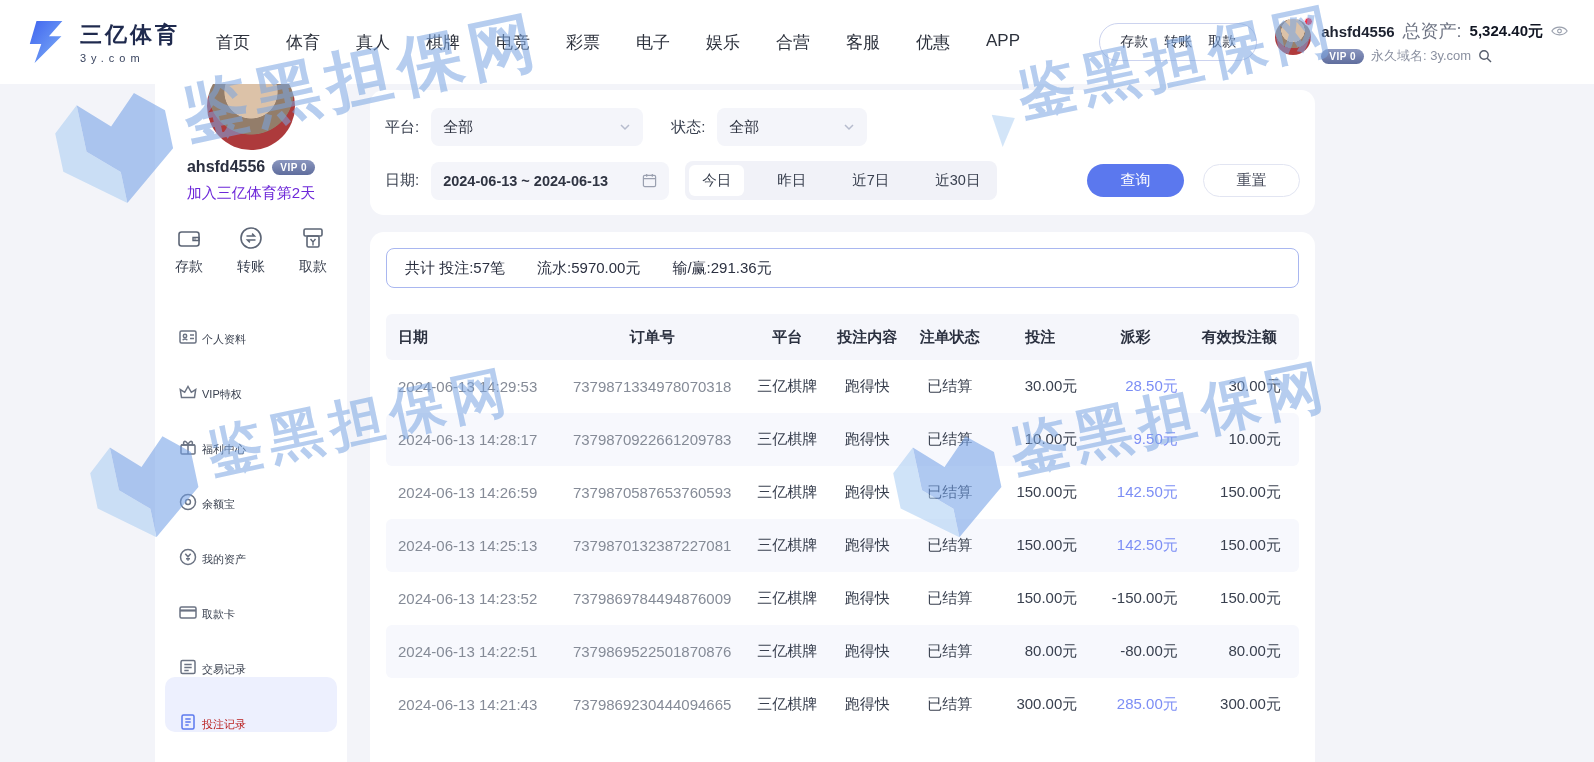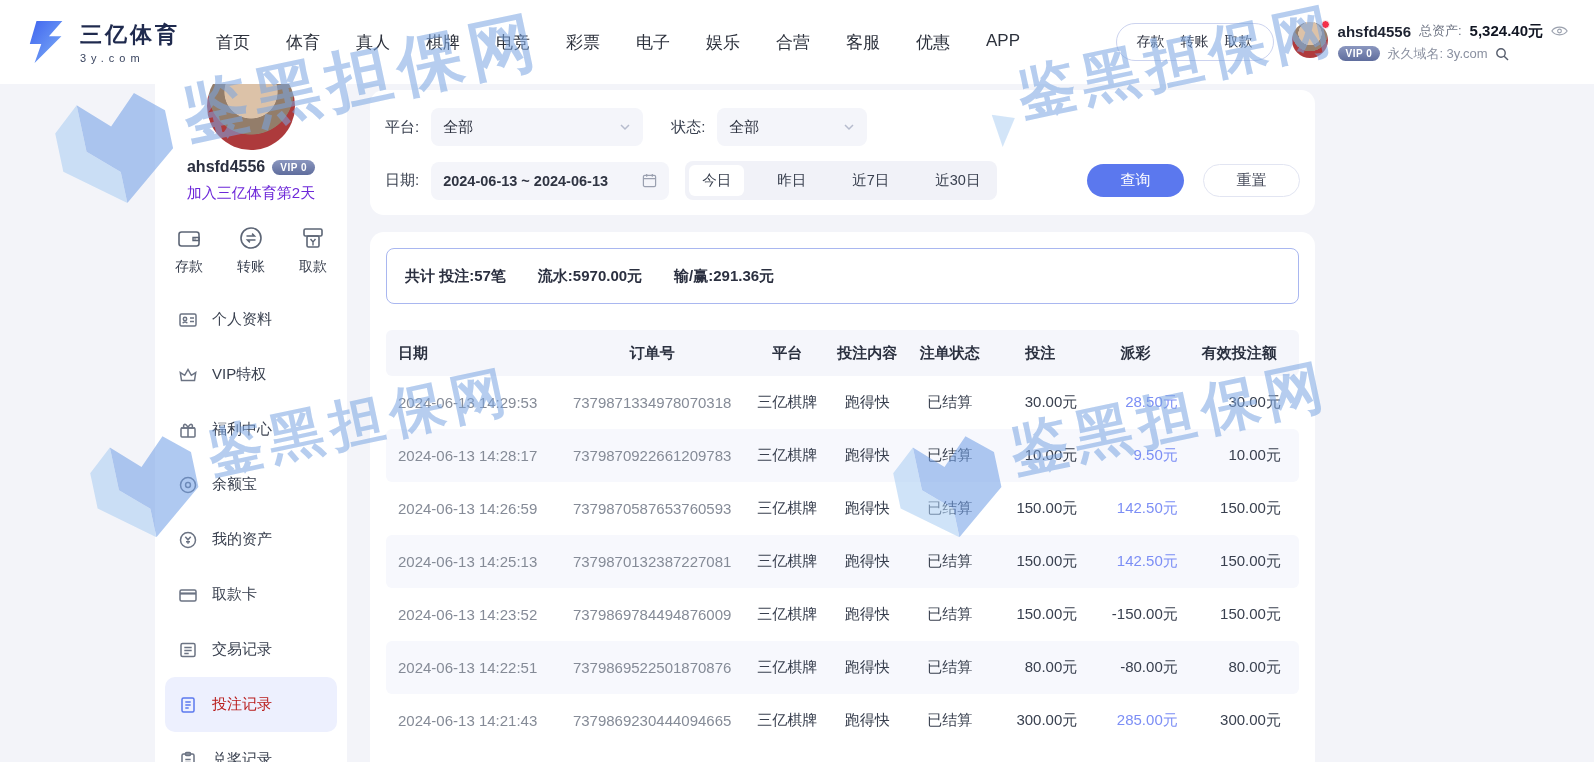--- a/index.html
+++ b/index.html
@@ -26,7 +26,7 @@
   .reddot{position:absolute;right:-2px;top:-2px;width:9px;height:9px;border-radius:50%;background:#f4304a;border:1.5px solid #fff;}
   .uline1{display:flex;align-items:center;gap:8px;}
   .uname{font-size:15px;font-weight:700;color:#1d2230;}
-  .ulabel{font-size:13px;color:#6f7584;}
+  .ulabel{font-size:18px;color:#6f7584;}
   .uval{font-size:15px;font-weight:700;color:#101522;}
   .uline2{display:flex;align-items:center;gap:7px;margin-top:4px;}
   .vip-pill{background:linear-gradient(180deg,#8b97bf,#5f6d9d);color:#fff;font-size:10px;font-weight:700;border-radius:9px;padding:2px 8px;letter-spacing:.5px;}

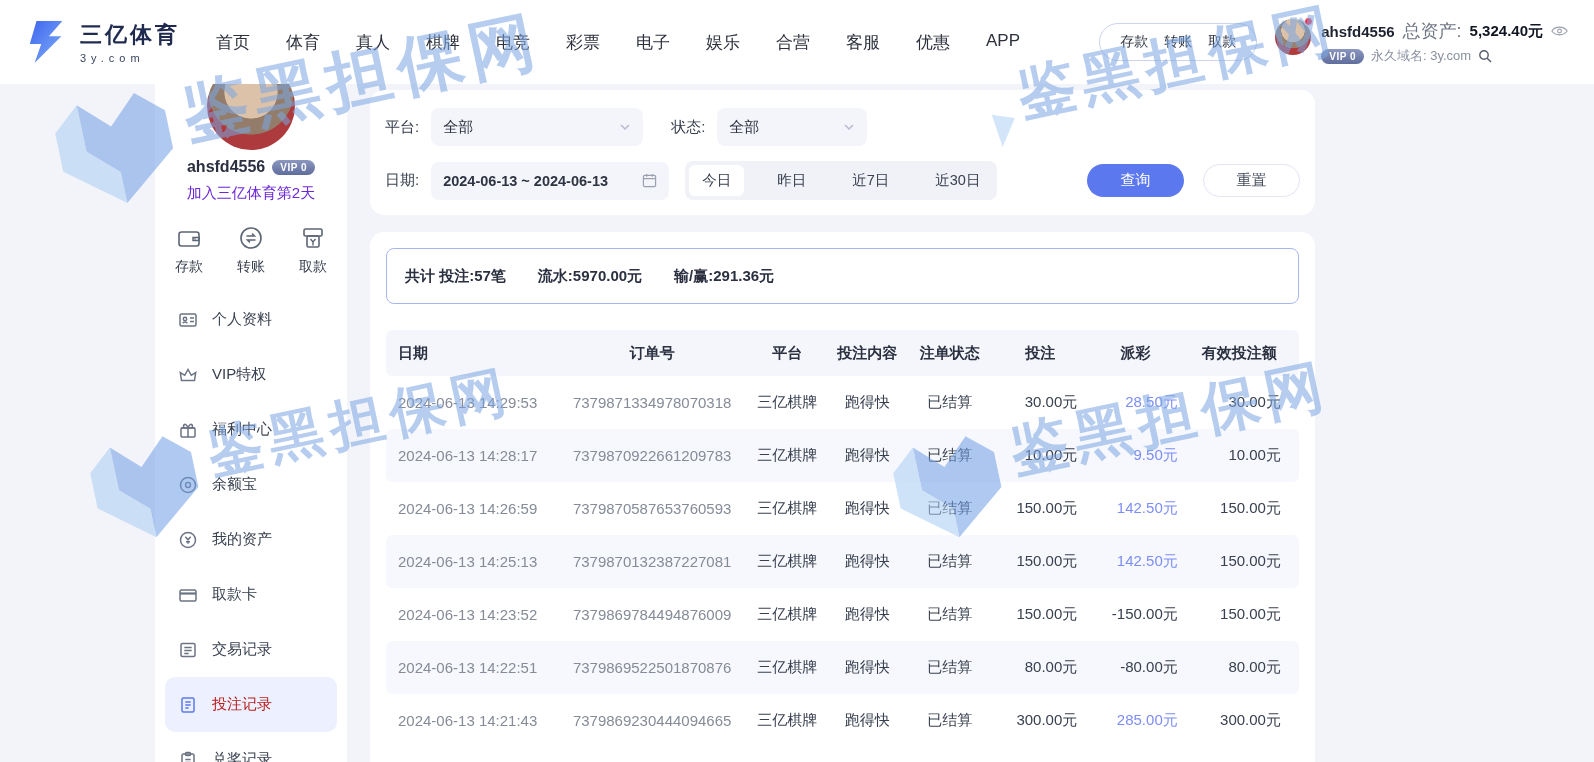--- a/index.html
+++ b/index.html
@@ -66,7 +66,7 @@
   .btn-ghost{background:#fff;border:1px solid #e2e5f2;color:#4a4f5e;}
   
   .content-card{position:absolute;left:370px;top:232px;width:945px;height:560px;background:#fff;border-radius:14px;padding:16px;z-index:2;}
-  .summary{border:1px solid #a9b7f0;border-radius:8px;height:56px;display:flex;align-items:center;gap:32px;padding:0 18px;font-size:15px;font-weight:700;color:#2b3040;}
+  .summary{border:1px solid #a9b7f0;border-radius:8px;height:40px;display:flex;align-items:center;gap:32px;padding:0 18px;font-size:15px;font-weight:400;color:#2b3040;}
   .table{margin-top:26px;}
   .thead{display:flex;align-items:center;height:46px;background:#f5f6fb;border-radius:6px;font-size:15px;font-weight:700;color:#2b3140;}
   .trow{display:flex;align-items:center;height:53px;font-size:15px;}

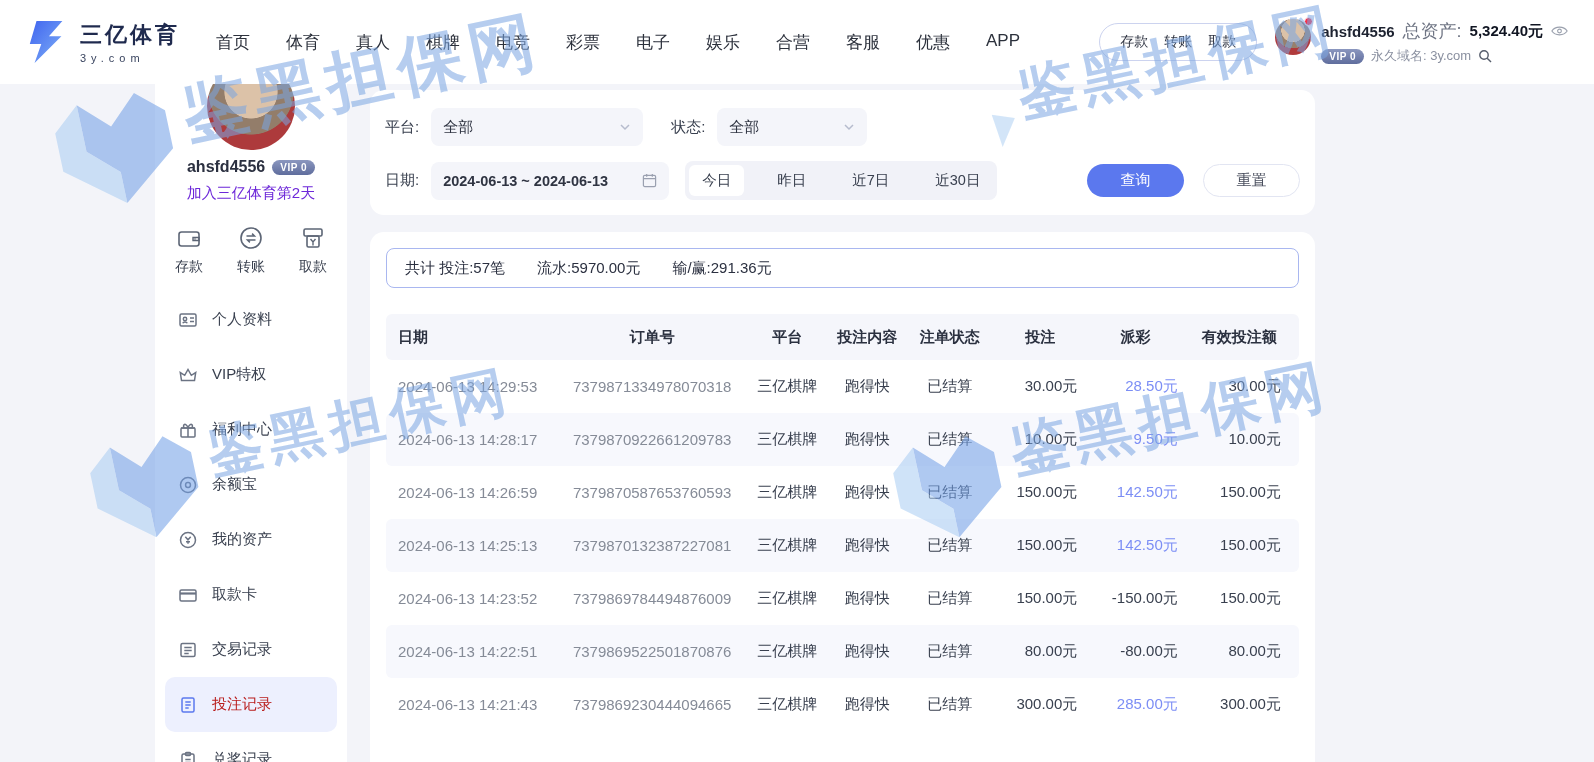--- a/index.html
+++ b/index.html
@@ -41,7 +41,7 @@
   .sb-quick{display:flex;justify-content:space-between;padding:0 20px;margin-top:22px;}
   .sb-qitem{display:flex;flex-direction:column;align-items:center;gap:7px;font-size:14px;color:#39404f;cursor:pointer;}
   .sb-menu{margin-top:16px;}
-  .menu-item{height:55px;display:flex;align-items:center;gap:13px;margin:0 10px;padding-left:12px;border-radius:10px;font-size:15px;color:#39404f;cursor:pointer;}
+  .menu-item{height:55px;display:flex;align-items:flex-end;gap:3px;margin:0 10px;padding-left:12px;border-radius:10px;font-size:11px;color:#39404f;cursor:pointer;}
   .menu-item .mi-icon{width:22px;display:flex;justify-content:center;}
   .menu-item.active{background:#edf0fe;color:#b91c1c;}
   

